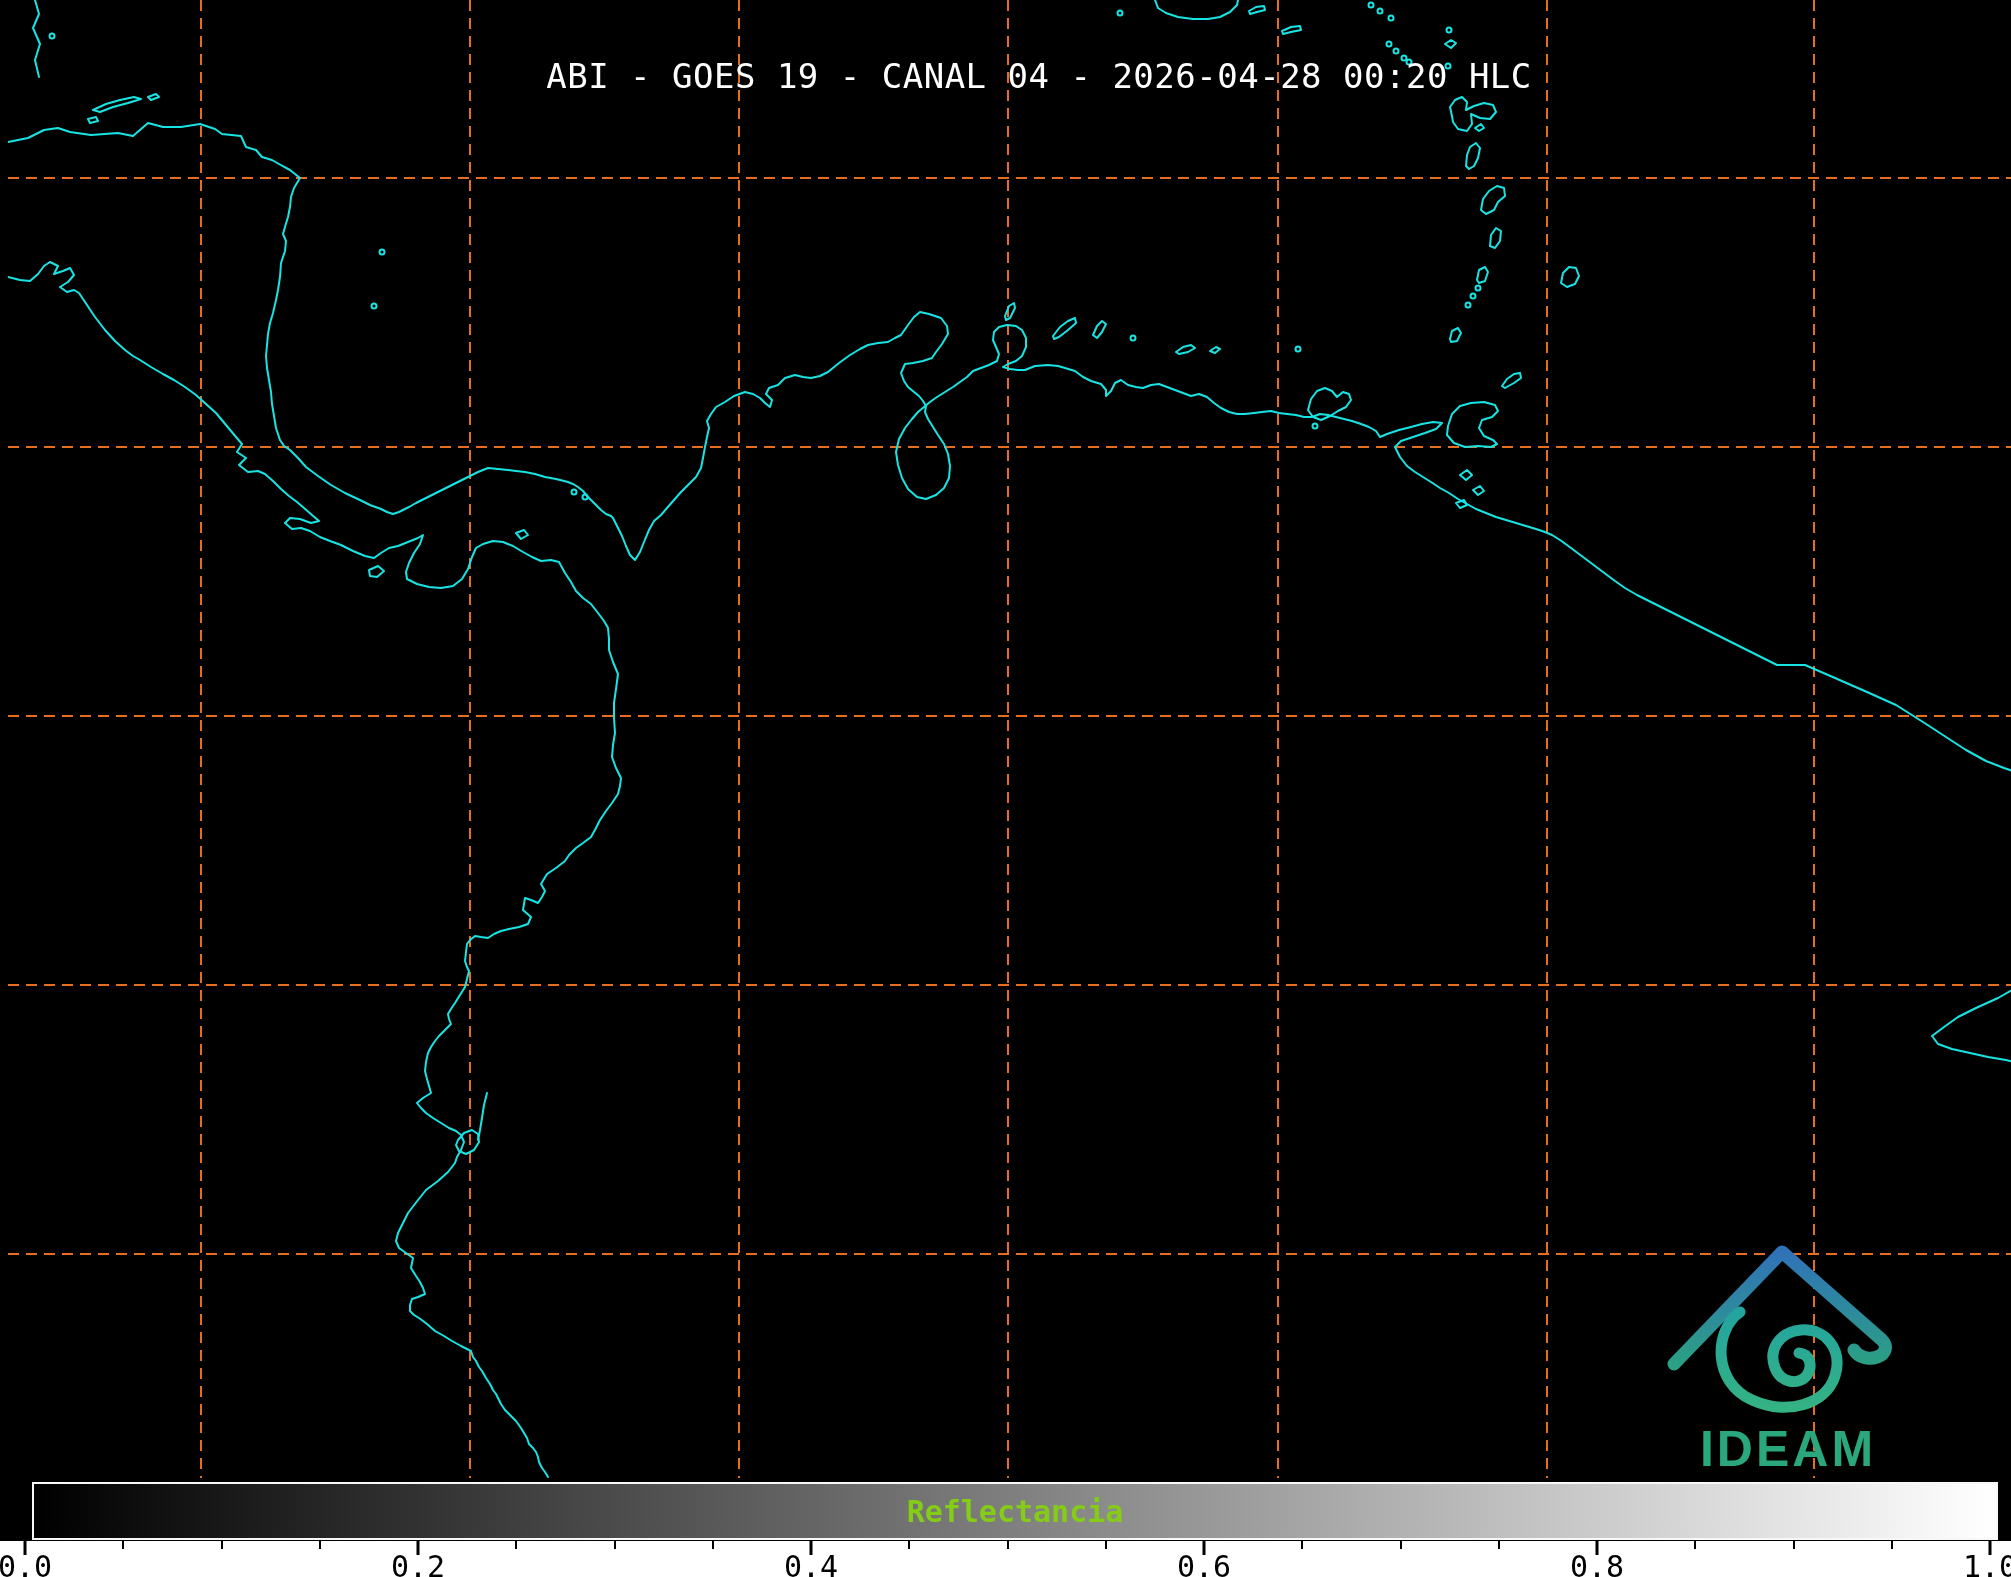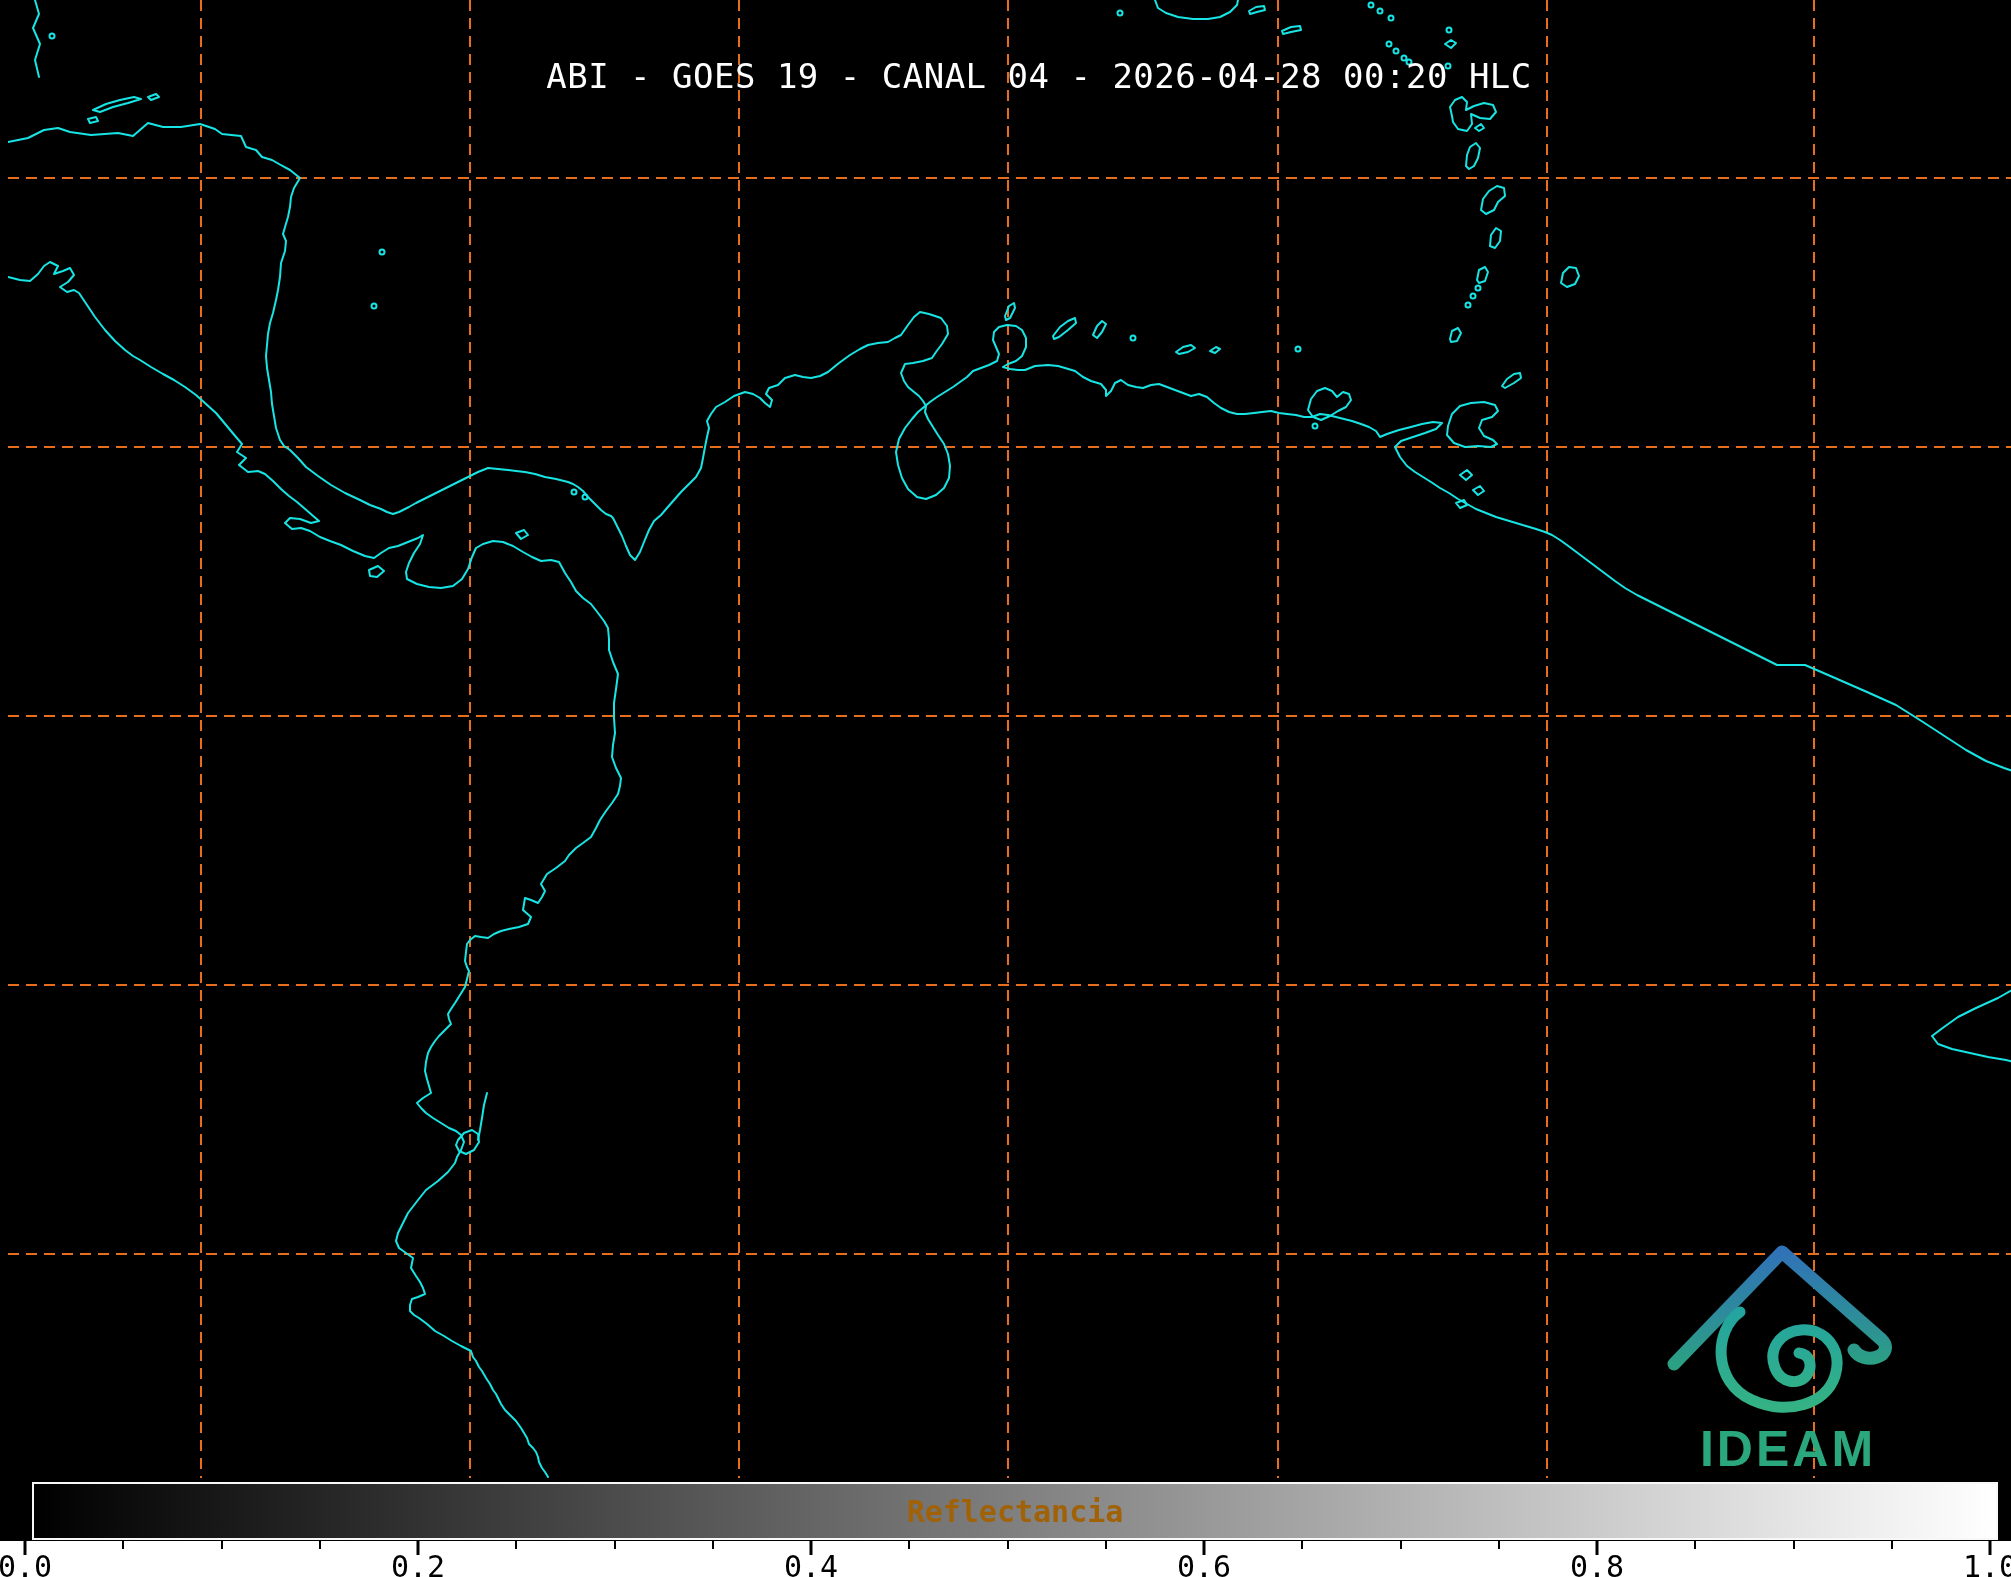--- a/index.html
+++ b/index.html
@@ -13,7 +13,7 @@
   .colorbar{position:absolute;left:24px;top:1482px;width:1966px;height:58px;
             box-sizing:border-box;border:2px solid #f8f8f8;}
   .colorbar-label{position:absolute;left:1007px;top:1494px;transform:translateX(-50%);
-                  font-size:30px;font-weight:bold;color:#a16207;white-space:nowrap;}
+                  font-size:30px;font-weight:bold;color:#84cc16;white-space:nowrap;}
   .cb-tick{position:absolute;background:#000;transform:translateX(-50%);}
   .cb-tick.major{width:3px;height:14px;top:1541px;}
   .cb-tick.minor{width:2px;height:8px;top:1541px;}

